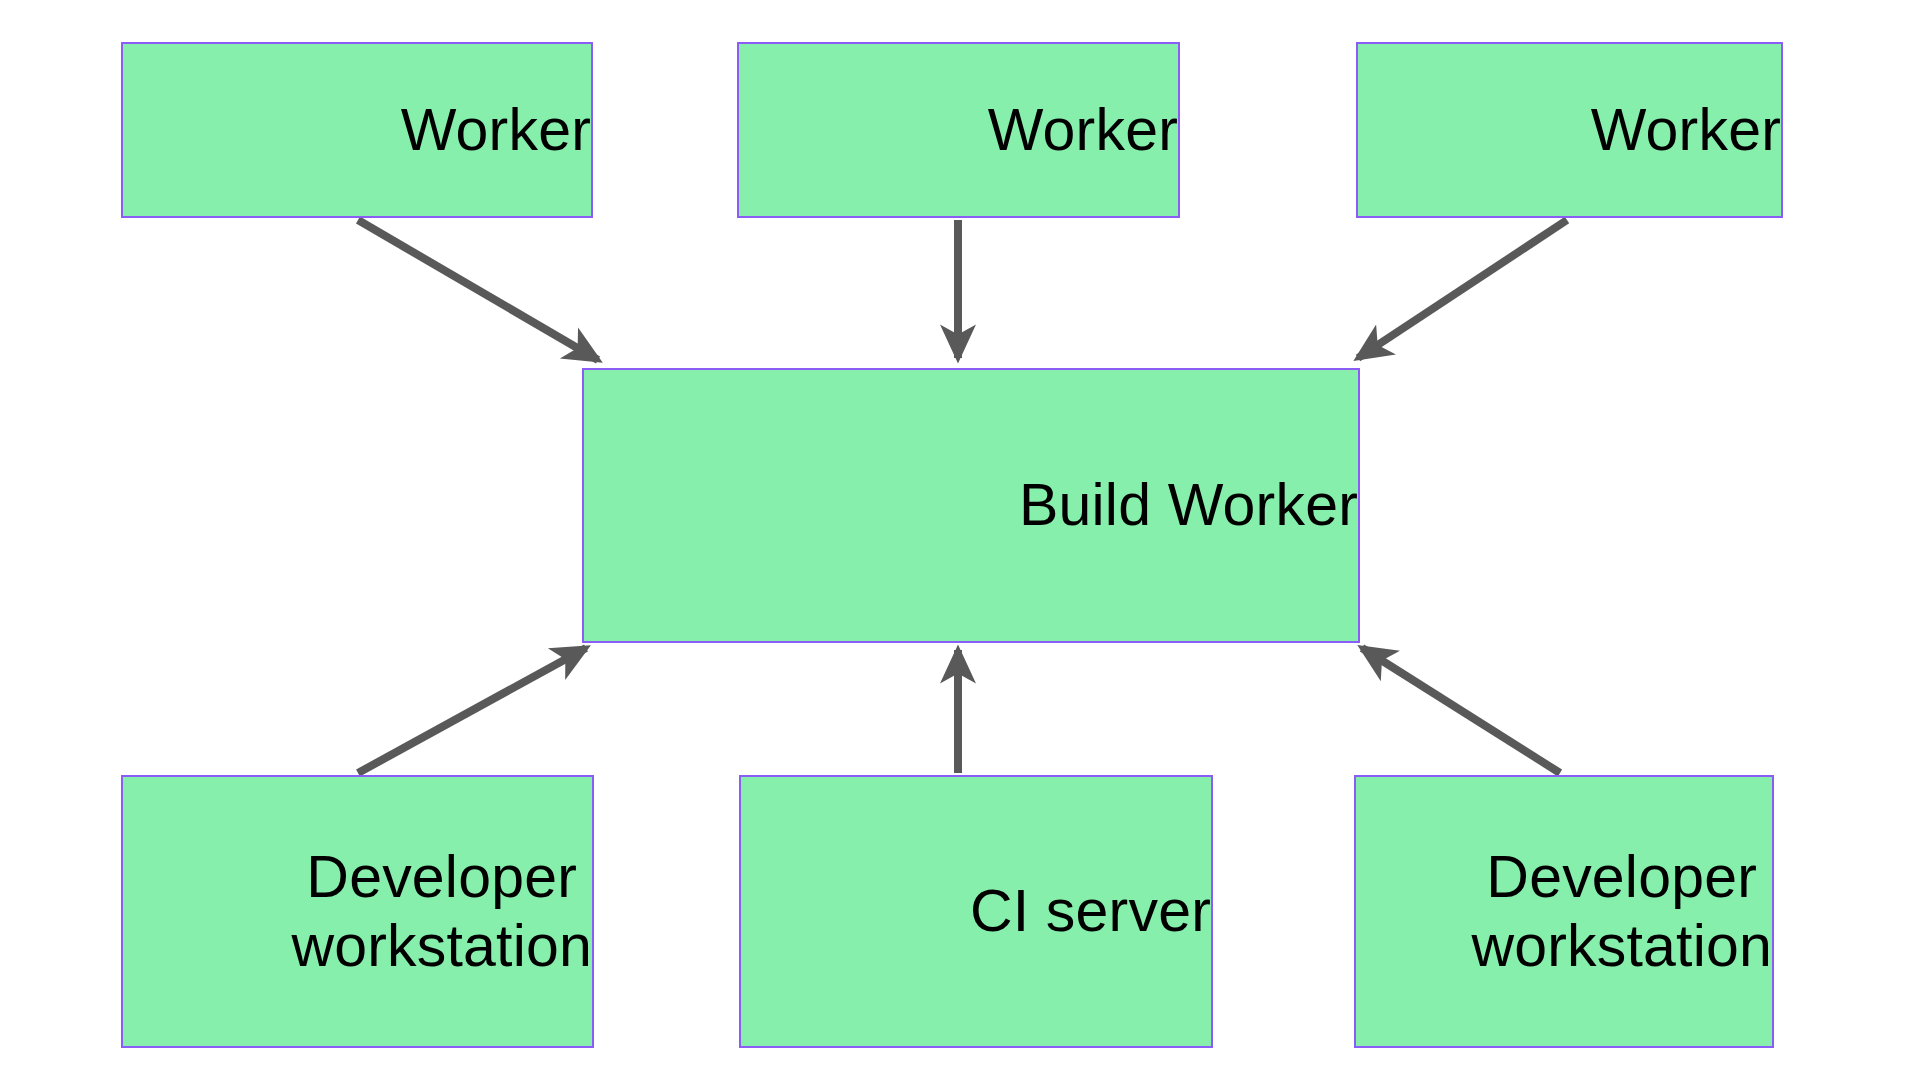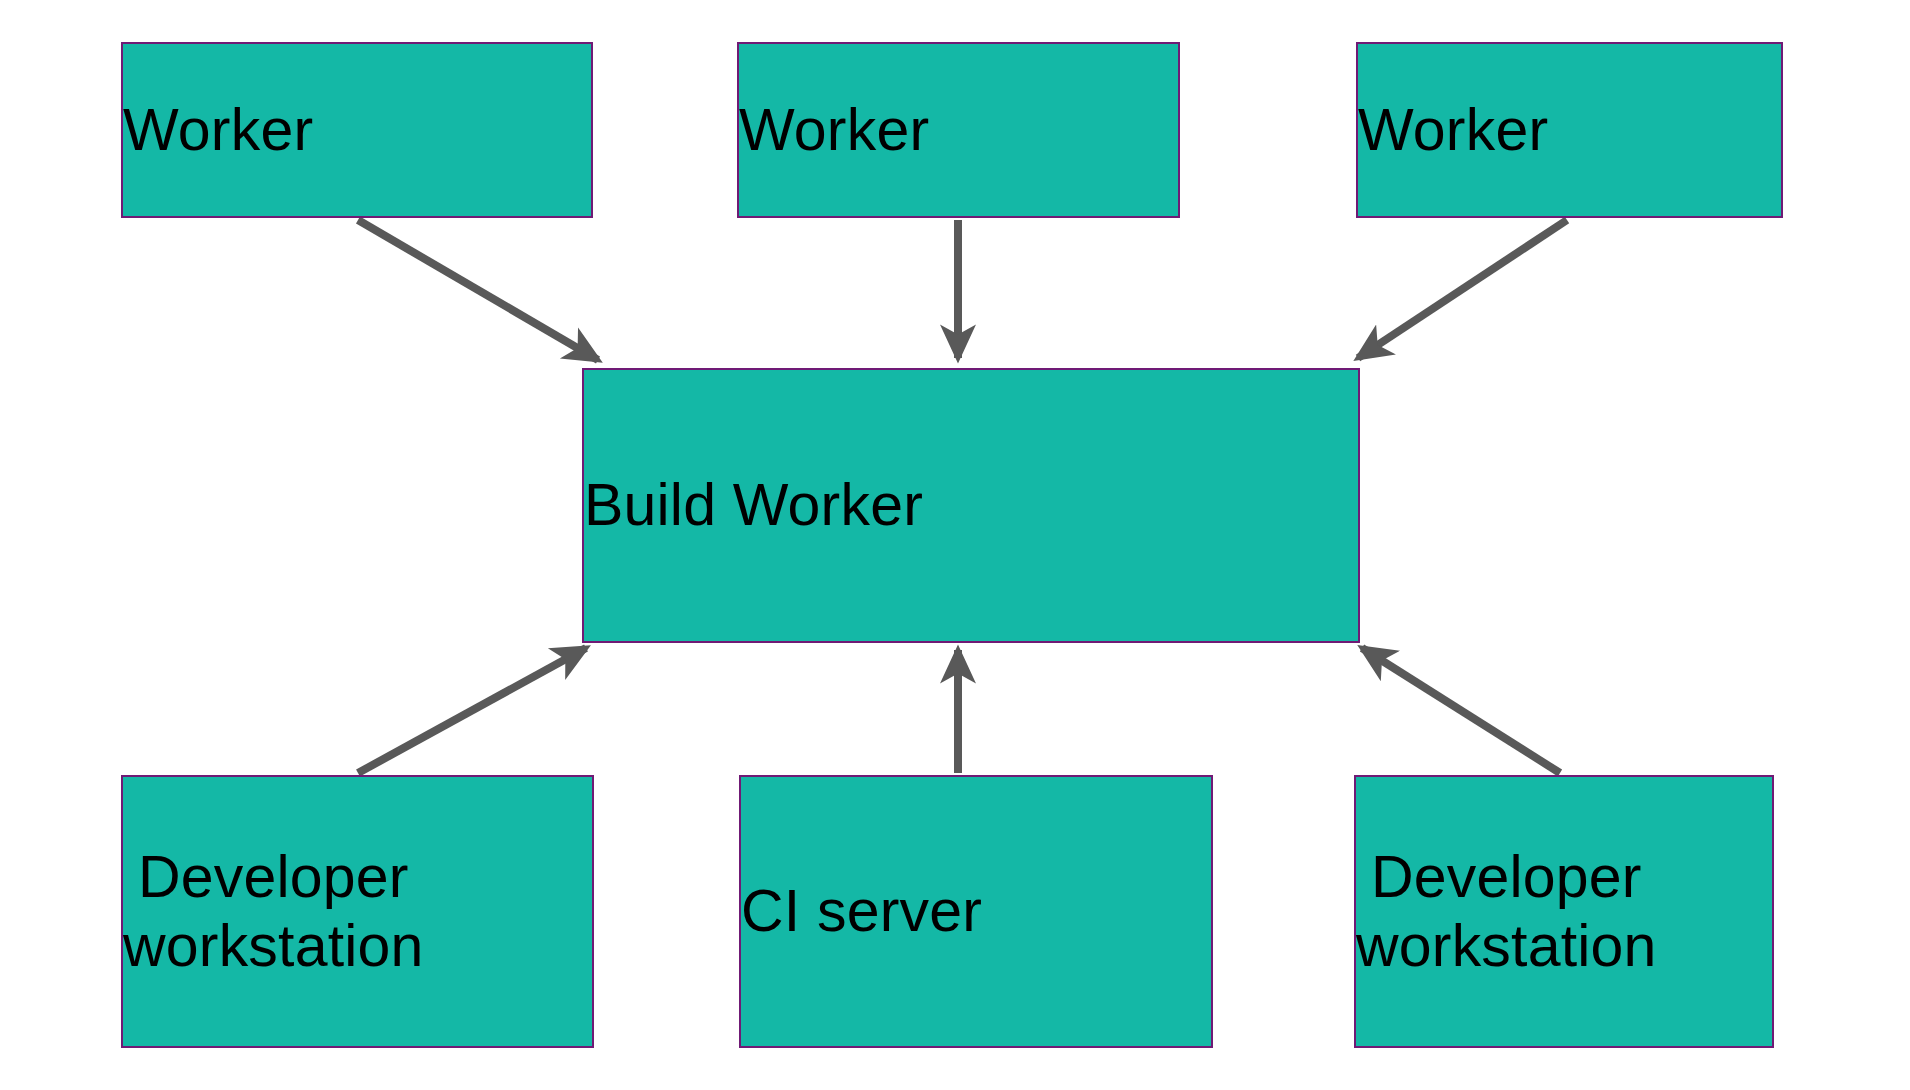--- a/index.html
+++ b/index.html
@@ -30,11 +30,11 @@
   .node {
     position: absolute;
     box-sizing: border-box;
-    background: #14b8a6;
-    border: 2px solid #701a75;
+    background: #86efac;
+    border: 2px solid #8b5cf6;
     display: flex;
     align-items: center;
-    justify-content: flex-start;
+    justify-content: flex-end;
     text-align: center;
     color: #000000;
     z-index: 2;

